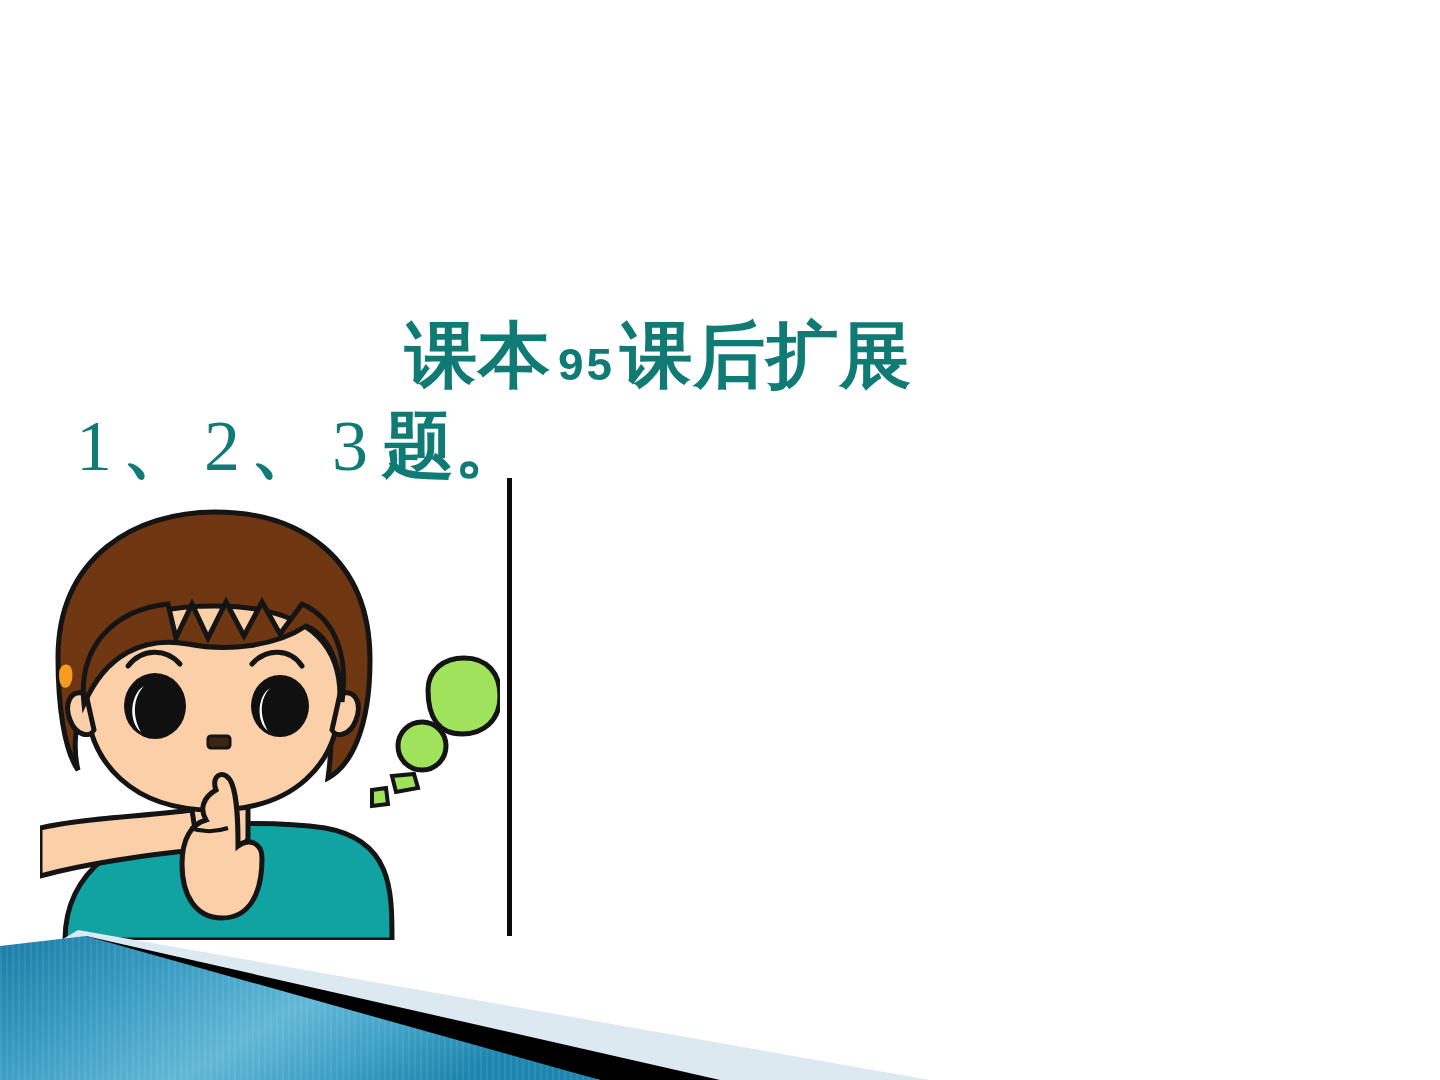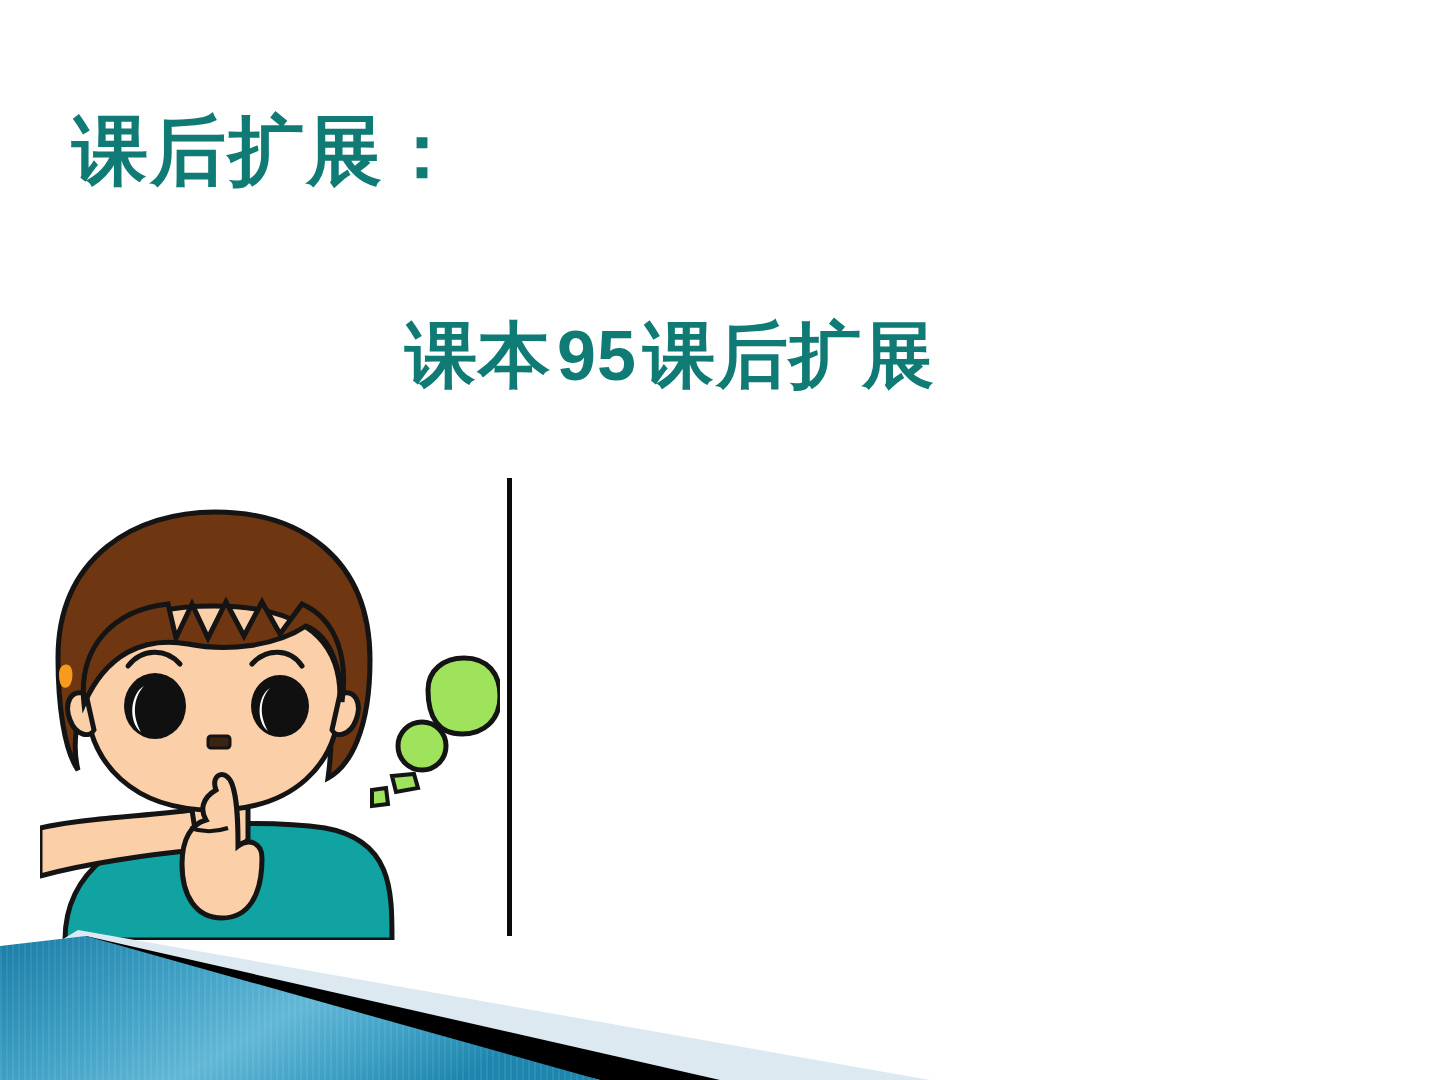--- a/index.html
+++ b/index.html
@@ -106,7 +106,6 @@
 
 <div id="slide">
 
-  <div class="slide-title">课后扩展：</div>
 
   <div class="body-line-1">
     <span>课本</span><span class="pagenum">95</span><span>课后扩展</span>

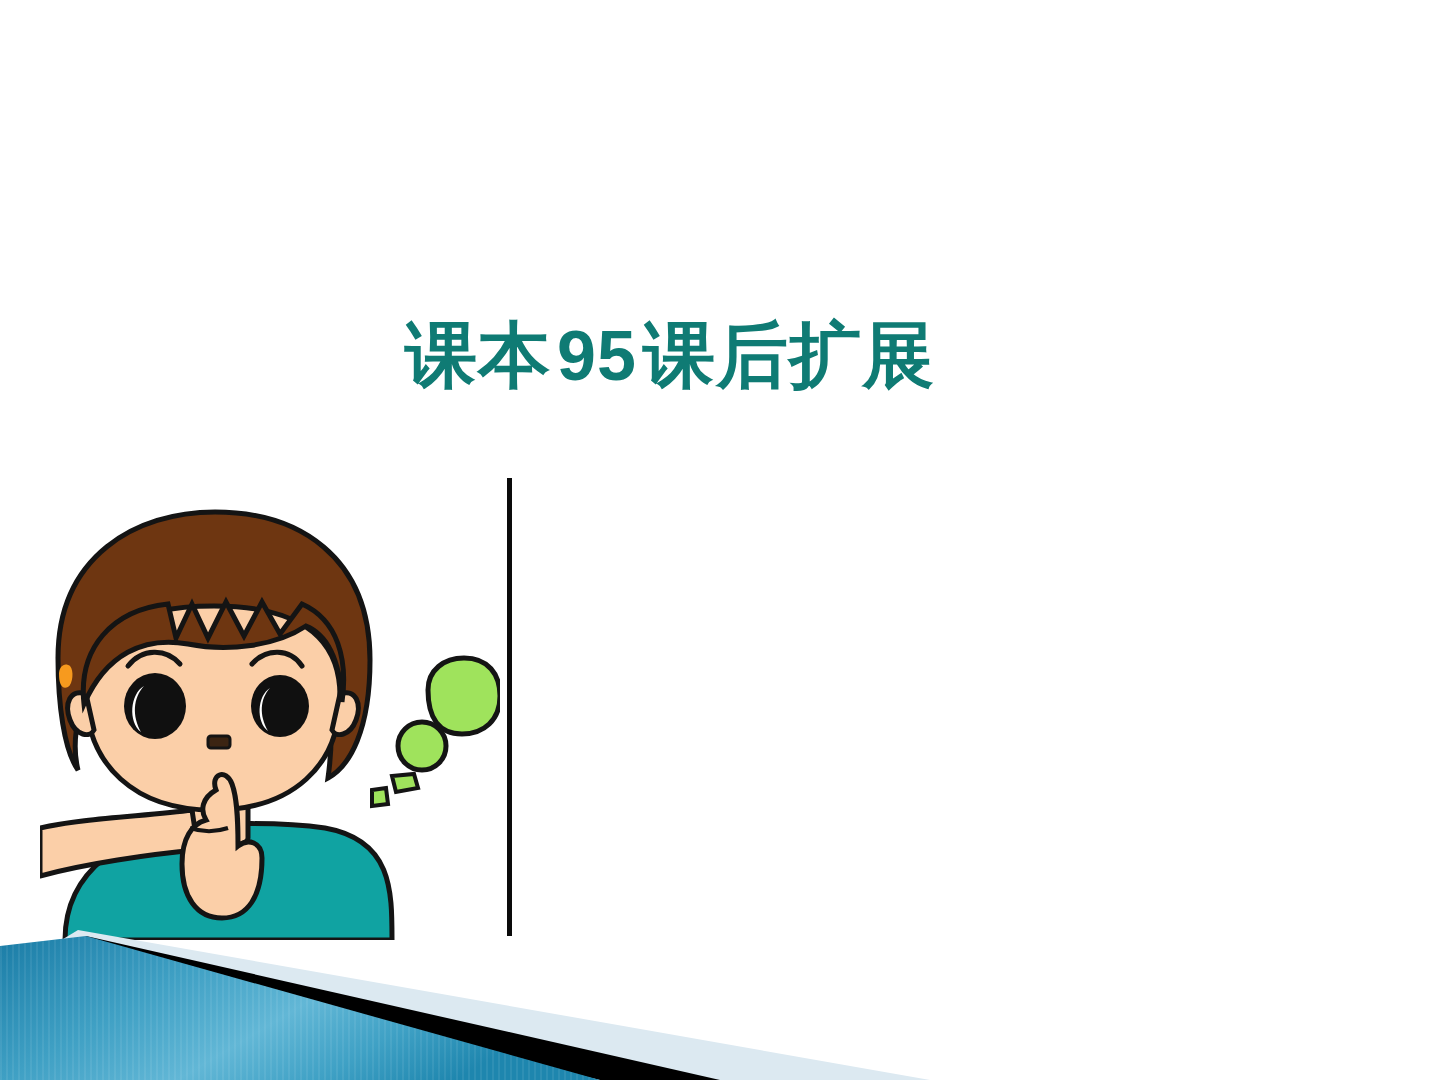--- a/index.html
+++ b/index.html
@@ -41,9 +41,9 @@
     white-space: nowrap;
   }
   .body-line-1 .pagenum {
-    font-family: Liberation Sans, sans-serif;
+    font-family: Liberation Mono, monospace;
     font-weight: 700;
-    font-size: 70px;
+    font-size: 46px;
     padding: 0 6px;
   }
 

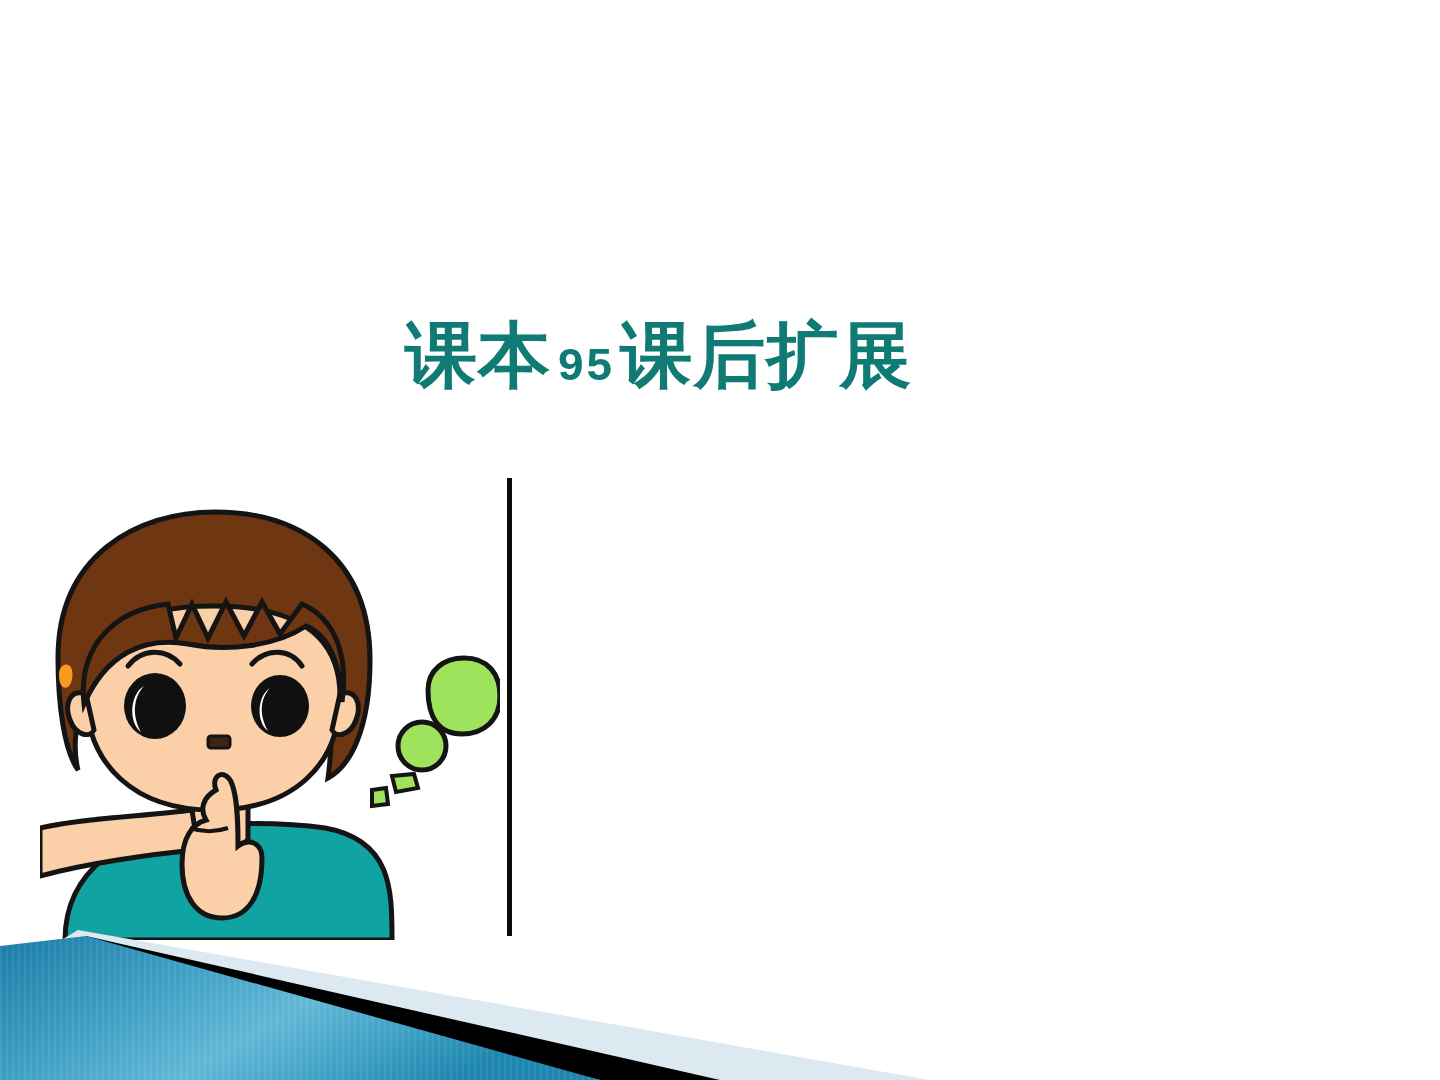--- a/index.html
+++ b/index.html
@@ -111,6 +111,9 @@
     <span>课本</span><span class="pagenum">95</span><span>课后扩展</span>
   </div>
 
+  <div class="body-line-2">
+    <span class="qnum">1</span><span class="sep">、</span><span class="qnum">2</span><span class="sep">、</span><span class="qnum">3</span><span class="tail">题。</span>
+  </div>
 
   <div class="vertical-rule"></div>
 

